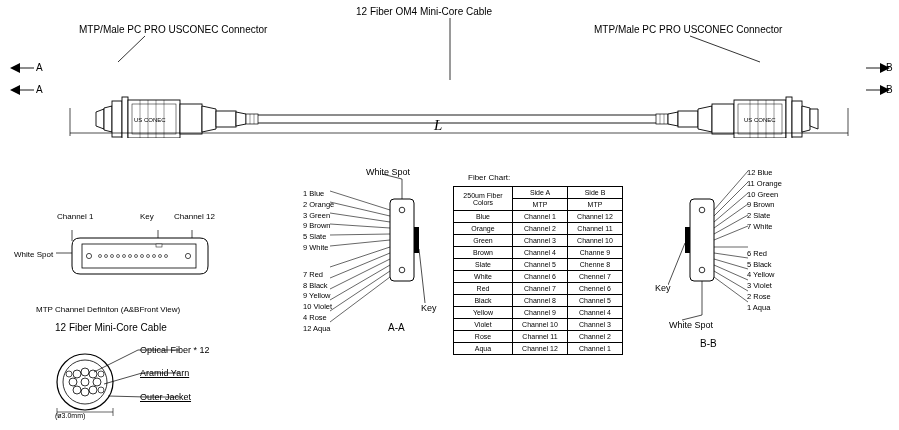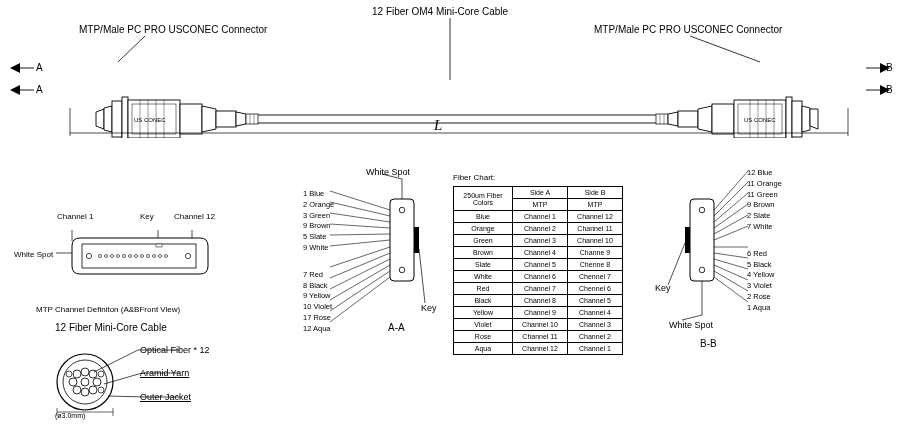--- a/index.html
+++ b/index.html
@@ -22,7 +22,7 @@
 </head>
 <body>
 
-<div class="abs txt10" style="left:372px;top:6px;">12 Fiber OM4 Mini-Core Cable</div>
+<div class="abs txt10" style="left:356px;top:6px;">12 Fiber OM4 Mini-Core Cable</div>
 <div class="abs txt10" style="left:79px;top:24px;">MTP/Male PC PRO USCONEC Connector</div>
 <div class="abs txt10" style="left:594px;top:24px;">MTP/Male PC PRO USCONEC Connector</div>
 

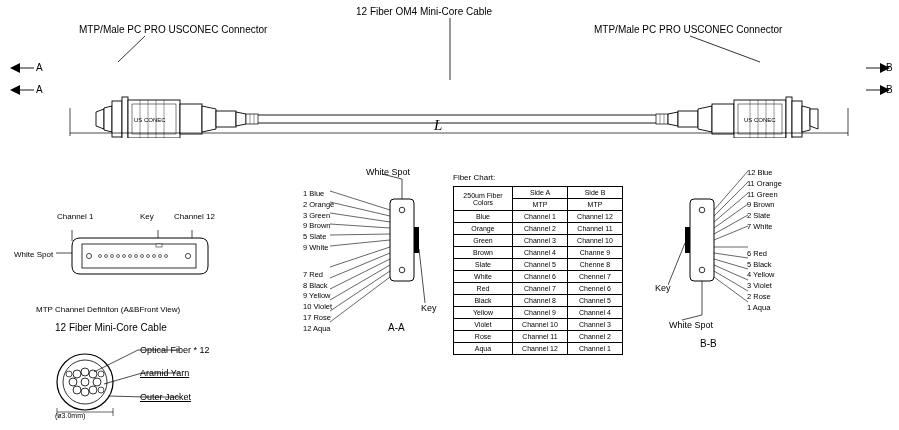--- a/index.html
+++ b/index.html
@@ -222,7 +222,7 @@
   <line x1="0" y1="157" x2="60" y2="112" stroke="#000" stroke-width="0.6"></line>
 </svg>
 
-<div class="abs txt8" style="left:453px;top:173px;">Fiber Chart:</div>
+<div class="abs txt8" style="left:468px;top:173px;">Fiber Chart:</div>
 <table class="fiber abs" style="left:453px;top:186px;">
   <tbody>
     <tr>

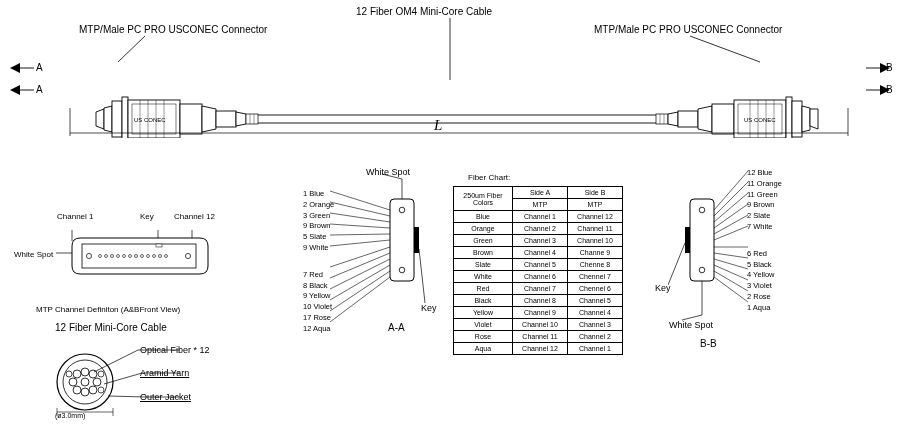--- a/index.html
+++ b/index.html
@@ -304,7 +304,7 @@
 <div class="abs" style="left:747px;top:168px;">
   <div class="list">12 Blue</div>
   <div class="list">11 Orange</div>
-  <div class="list">11 Green</div>
+  <div class="list">10 Green</div>
   <div class="list">9 Brown</div>
   <div class="list">2 Slate</div>
   <div class="list">7 White</div>

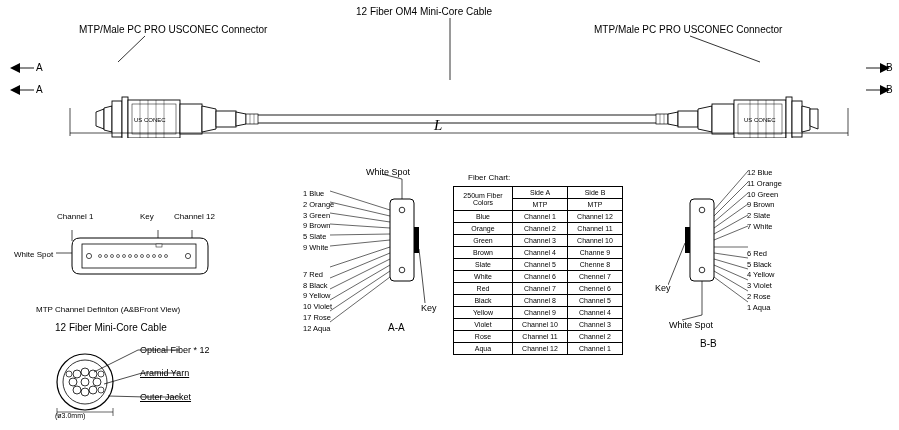--- a/index.html
+++ b/index.html
@@ -190,7 +190,7 @@
   <div class="list">8 Black</div>
   <div class="list">9 Yellow</div>
   <div class="list">10 Violet</div>
-  <div class="list">17 Rose</div>
+  <div class="list">4 Rose</div>
   <div class="list">12 Aqua</div>
 </div>
 

